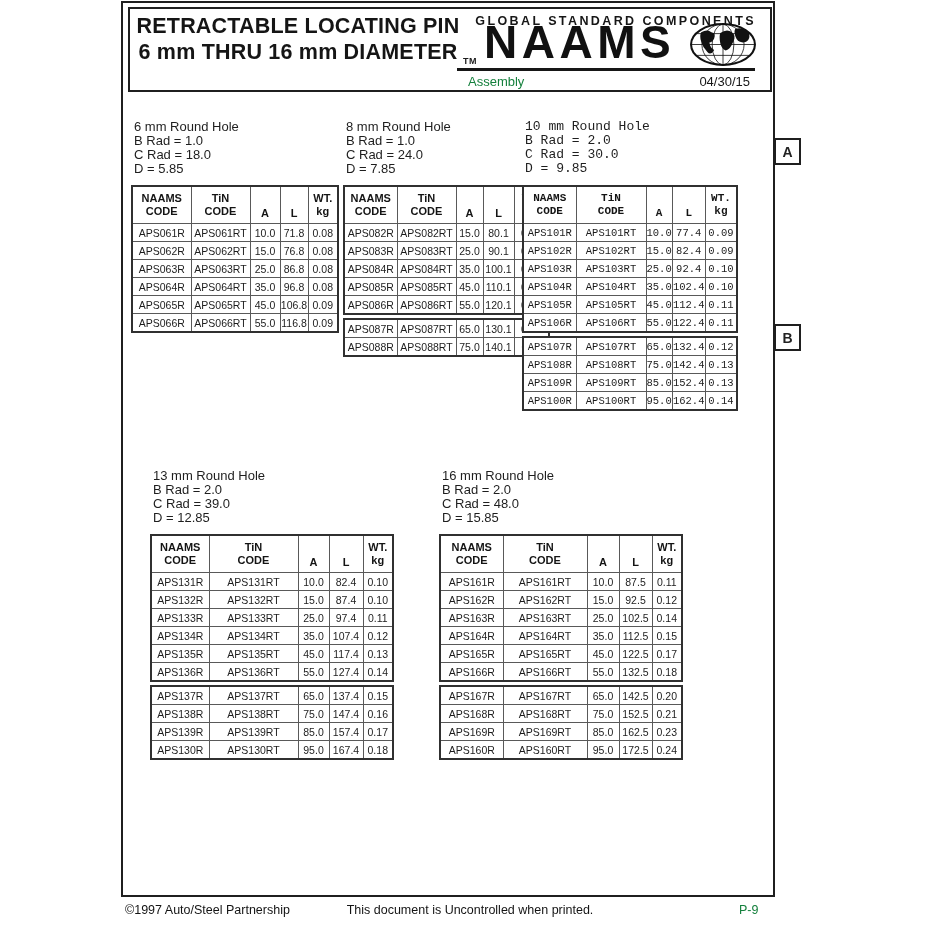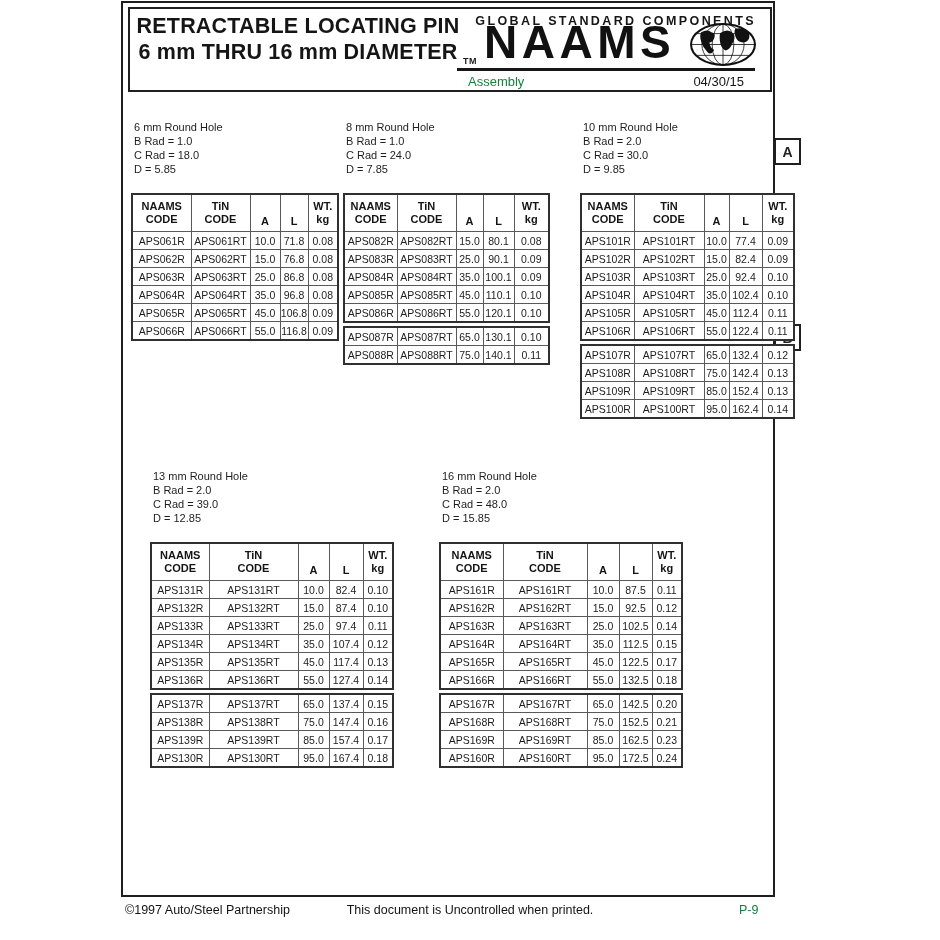--- a/index.html
+++ b/index.html
@@ -22,7 +22,7 @@
   #brand-globe{left:559px;top:13px;width:68px;height:45px;}
   #brand-rule{left:327px;top:59px;width:298px;height:2.5px;background:#161616;}
   #brand-subtitle{left:338px;top:65px;font-size:13px;color:#15803d;}
-  #brand-date{right:26px;top:65px;font-size:13px;color:#161616;}
+  #brand-date{right:20px;top:65px;font-size:13px;color:#161616;}
 
   
   .marker-box{width:27px;height:27px;border:2px solid #1f1f1f;box-sizing:border-box;background:#fff;

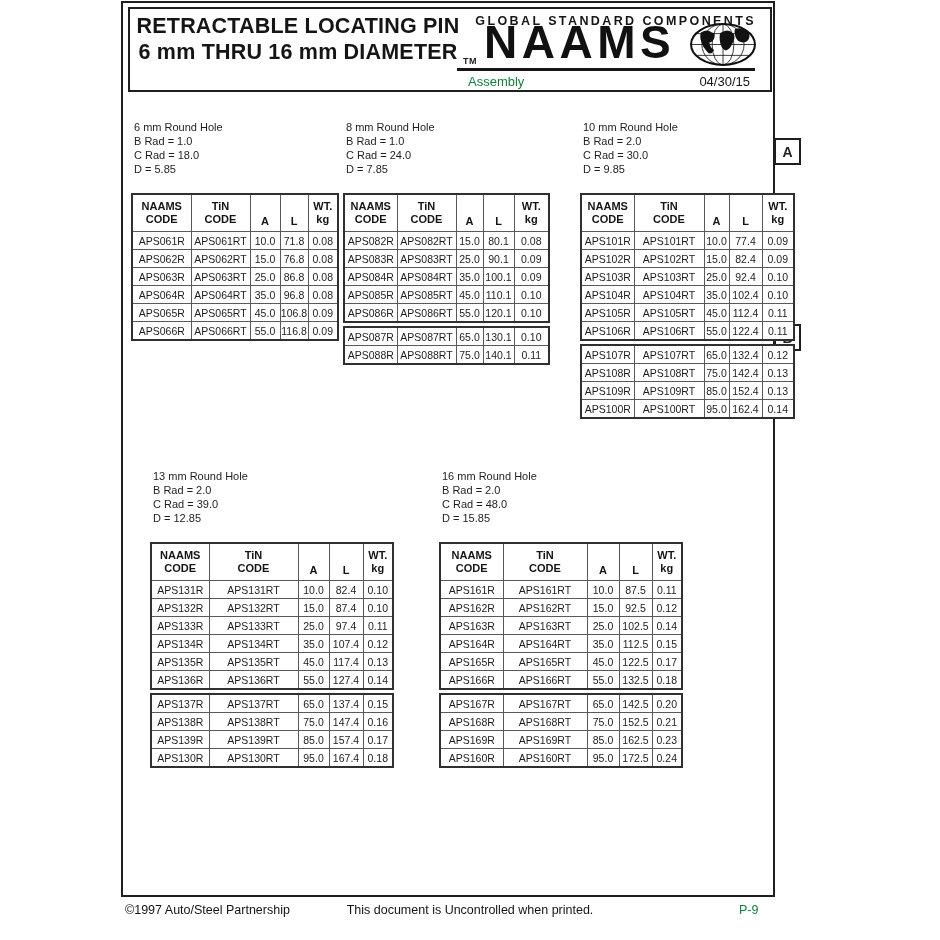--- a/index.html
+++ b/index.html
@@ -38,7 +38,7 @@
   #tg-3{left:150px;top:469px;}
   #tg-4{left:439px;top:469px;}
 
-  .spec{font-size:11px;line-height:14px;color:#1e1e1e;padding-left:3px;height:56px;margin-bottom:17px;}
+  .spec{font-size:13px;line-height:14px;color:#1e1e1e;padding-left:3px;height:56px;margin-bottom:9px;}
 
   table.data-table{border-collapse:collapse;table-layout:fixed;background:#fff;border:2px solid #303030;}
   table.data-table.cont{margin-top:3px;}

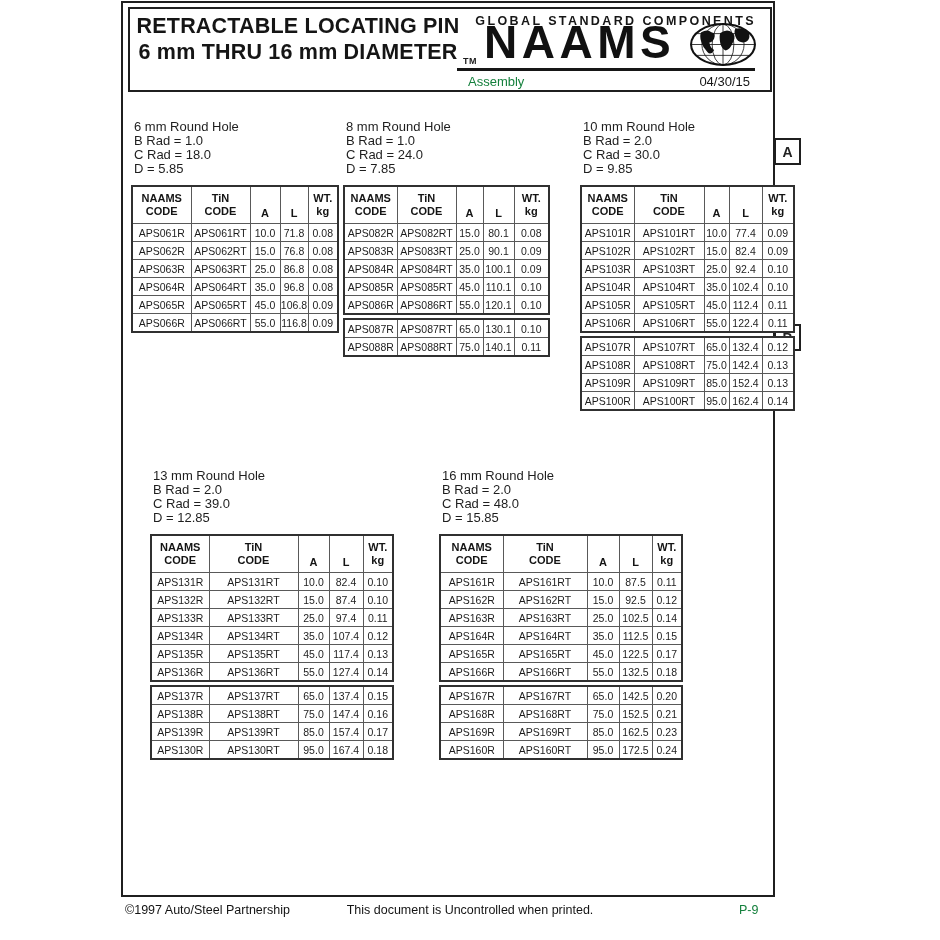--- a/index.html
+++ b/index.html
@@ -34,7 +34,7 @@
   .table-group{position:absolute;}
   #tg-0{left:131px;top:120px;}
   #tg-1{left:343px;top:120px;}
-  #tg-2{left:580px;top:120px;}
+  #tg-2{left:522px;top:120px;font-family:Liberation Mono, monospace;}
   #tg-3{left:150px;top:469px;}
   #tg-4{left:439px;top:469px;}
 

